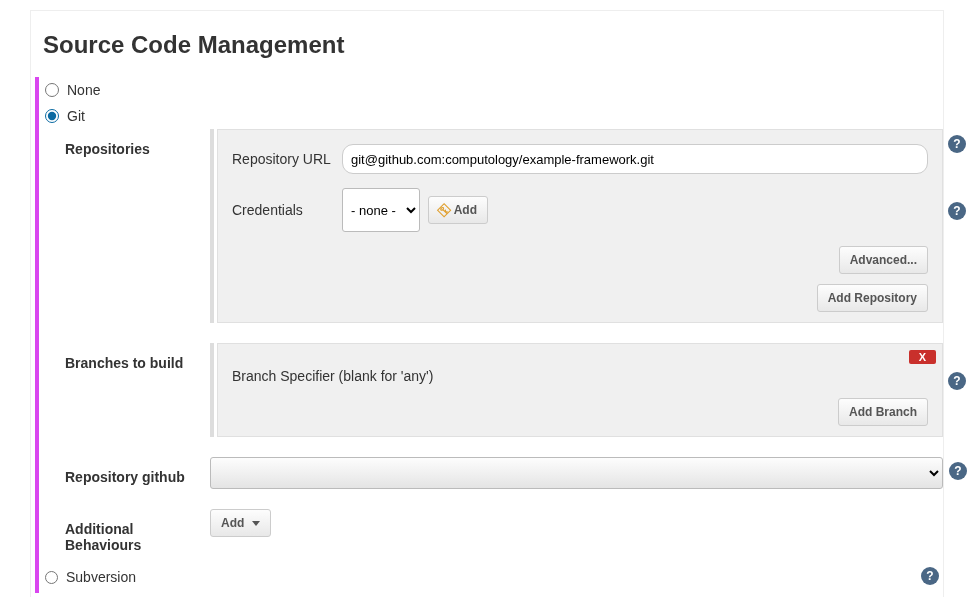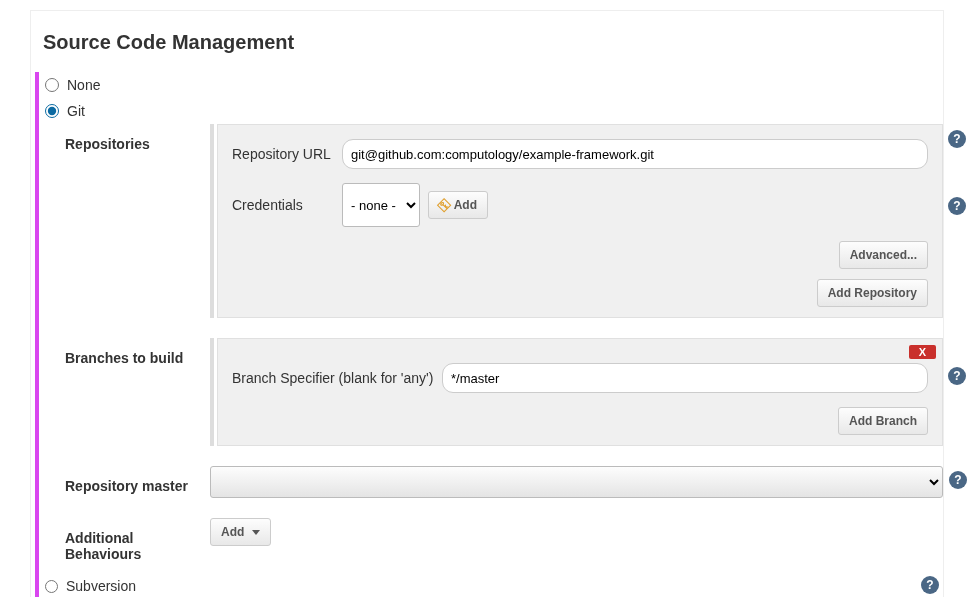--- a/index.html
+++ b/index.html
@@ -20,7 +20,7 @@
       padding: 10px 0;
     }
     .section-title {
-      font-size: 20px;
+      font-size: 24px;
       font-weight: bold;
       padding: 10px 12px 18px 12px;
     }

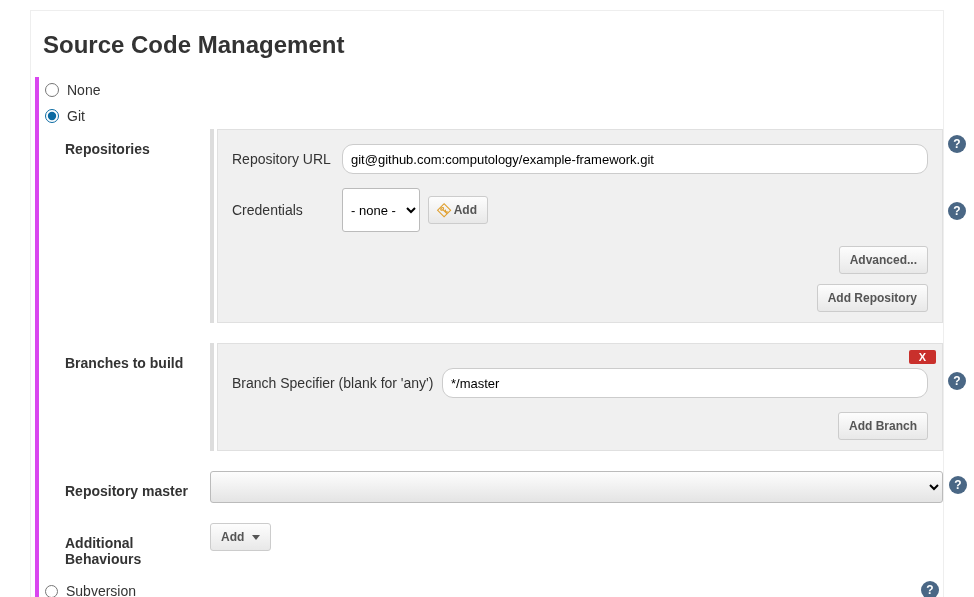--- a/index.html
+++ b/index.html
@@ -273,7 +273,6 @@
 
             <div class="inner-row">
               <div class="inner-label-wide">Branch Specifier (blank for 'any')</div>
-              <input class="text-input" type="text" value="*/master" style="">
             </div>
 
             <div class="btn-row-right">

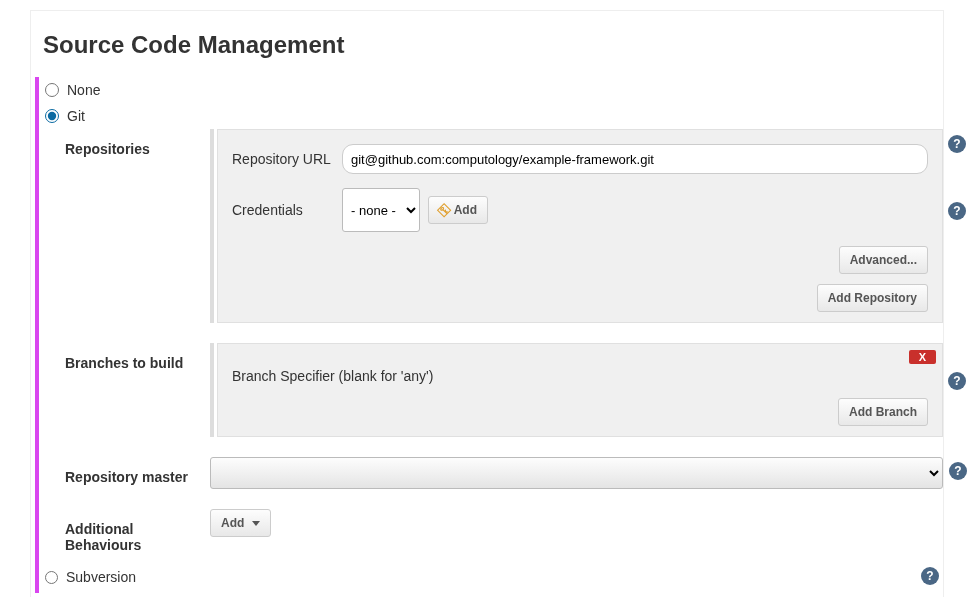--- a/index.html
+++ b/index.html
@@ -285,7 +285,7 @@
       </div>
 
       <div class="field-row repo-browser-row">
-        <div class="field-label">Repository master</div>
+        <div class="field-label">Repository github</div>
         <div class="field-content">
           <div class="plain-content" style="display:flex;">
             <select class="select-full">

